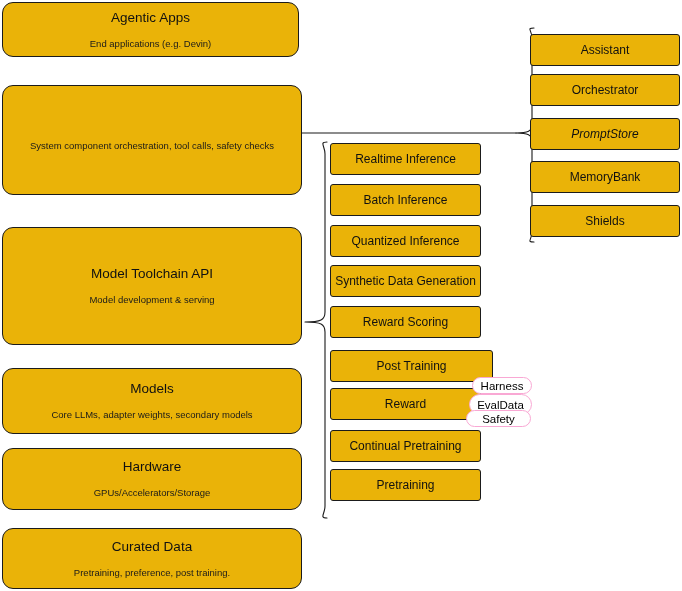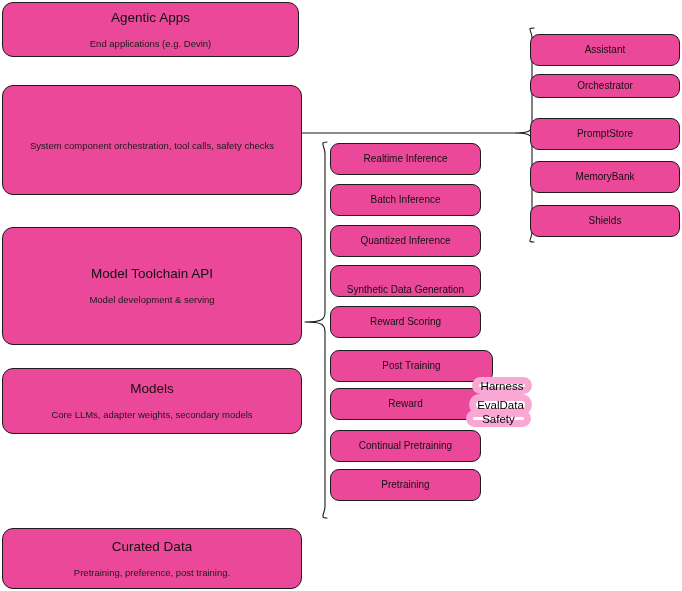--- a/index.html
+++ b/index.html
@@ -25,7 +25,7 @@
     box-sizing: border-box;
     border: 1px solid #1b1b1b;
     border-radius: 11px;
-    background: #ec4899;
+    background: #eab308;
     display: flex;
     flex-direction: column;
     align-items: center;

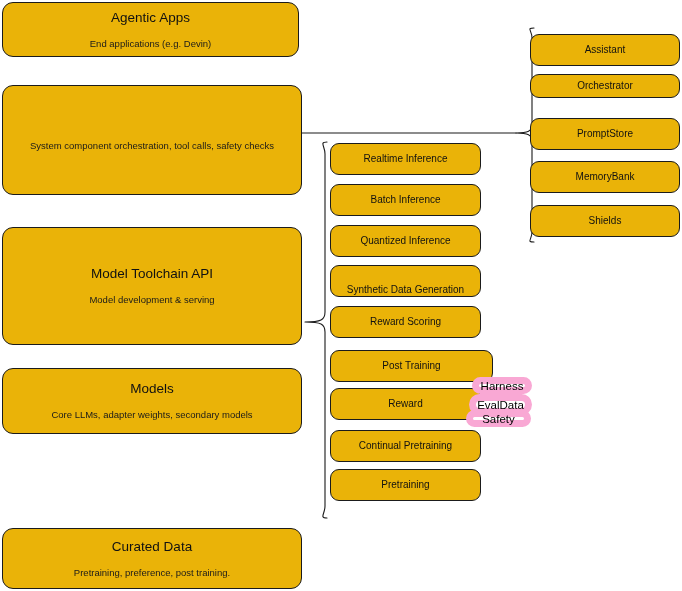--- a/index.html
+++ b/index.html
@@ -45,9 +45,9 @@
   }
   
   .cap {
-    font-size: 10px;
+    font-size: 12px;
     color: #111111;
-    border-radius: 9px;
+    border-radius: 3px;
   }
   
   .pill {

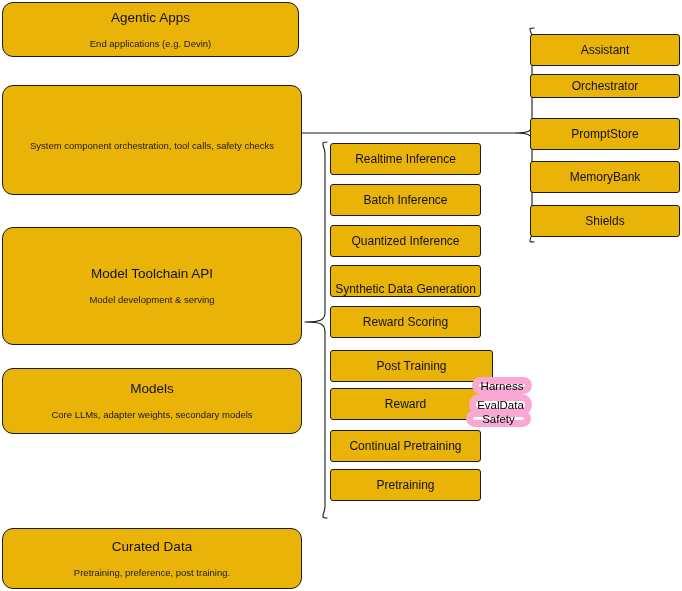--- a/index.html
+++ b/index.html
@@ -180,7 +180,7 @@
   <div class="node cap" style="left:530px; top:34px; width:150px; height:32px;">
     <span>Assistant</span>
   </div>
-  <div class="node cap" style="left:530px; top:74px; width:150px; height:24px;">
+  <div class="node cap" style="left:530px; top:74px; width:150px; height:32px;">
     <span>Orchestrator</span>
   </div>
   <div class="node cap" style="left:530px; top:118px; width:150px; height:32px;">

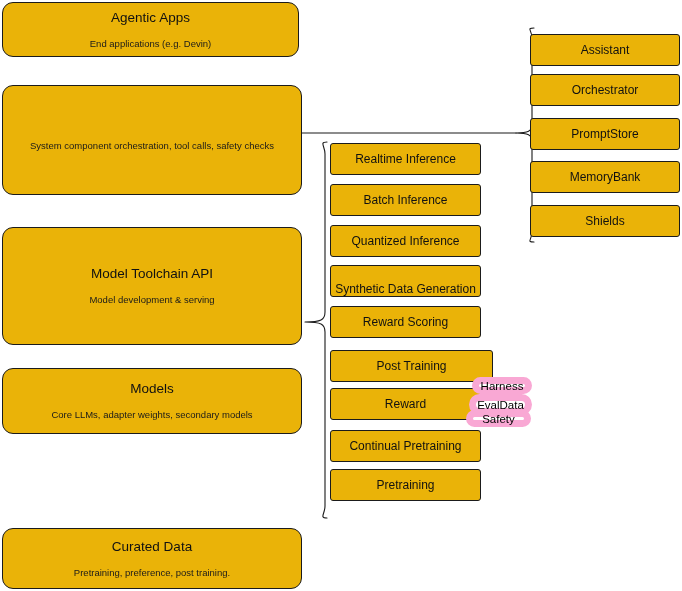--- a/index.html
+++ b/index.html
@@ -183,7 +183,7 @@
   <div class="node cap" style="left:530px; top:74px; width:150px; height:32px;">
     <span>Orchestrator</span>
   </div>
-  <div class="node cap" style="left:530px; top:118px; width:150px; height:32px;">
+  <div class="node cap" style="left:530px; top:118px; width:150px; height:32px;font-style:italic;">
     <span>PromptStore</span>
   </div>
   <div class="node cap" style="left:530px; top:161px; width:150px; height:32px;">

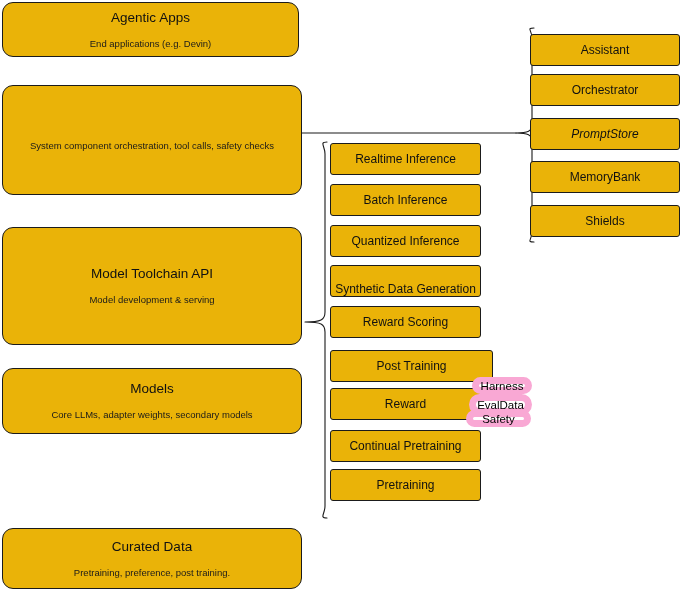--- a/index.html
+++ b/index.html
@@ -136,7 +136,7 @@
   <div class="node cap" style="left:330px; top:225px; width:151px; height:32px;">
     <span>Quantized Inference</span>
   </div>
-  <div class="node cap" style="left:330px; top:265px; width:151px; height:32px;justify-content:flex-end;">
+  <div class="node cap" style="left:330px; top:265px; width:151px; height:32px;">
     <span>Synthetic Data Generation</span>
   </div>
   <div class="node cap" style="left:330px; top:306px; width:151px; height:32px;">

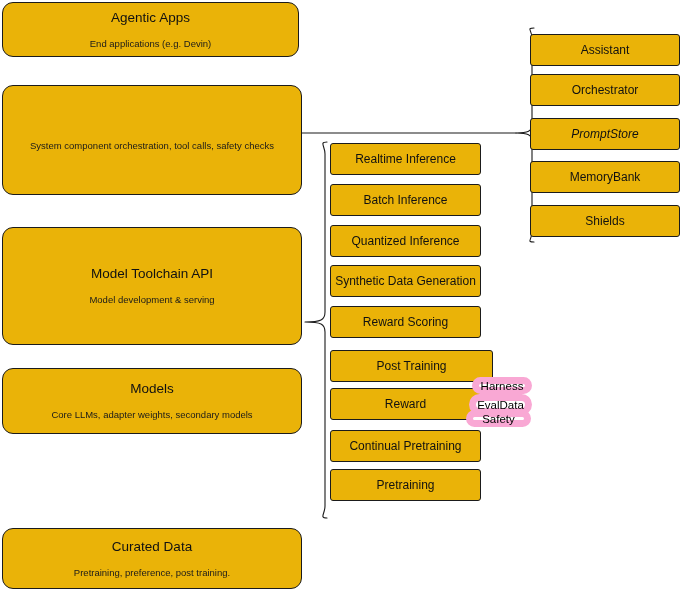--- a/index.html
+++ b/index.html
@@ -53,7 +53,7 @@
   .pill {
     position: absolute;
     box-sizing: border-box;
-    border: 7px solid #f9a8d4;
+    border: 1px solid #f9a8d4;
     border-radius: 999px;
     background: #ffffff;
     display: flex;

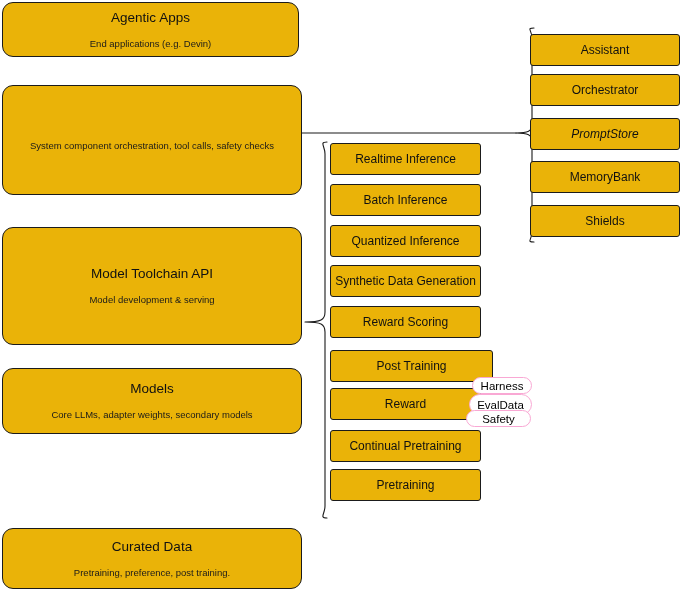--- a/index.html
+++ b/index.html
@@ -103,6 +103,10 @@
     <div class="subtitle">Core LLMs, adapter weights, secondary models</div>
   </div>
 
+  <div class="node layer" style="left:2px; top:448px; width:300px; height:62px;">
+    <div class="title">Hardware</div>
+    <div class="subtitle">GPUs/Accelerators/Storage</div>
+  </div>
 
   <div class="node layer" style="left:2px; top:528px; width:300px; height:61px;">
     <div class="title">Curated Data</div>

